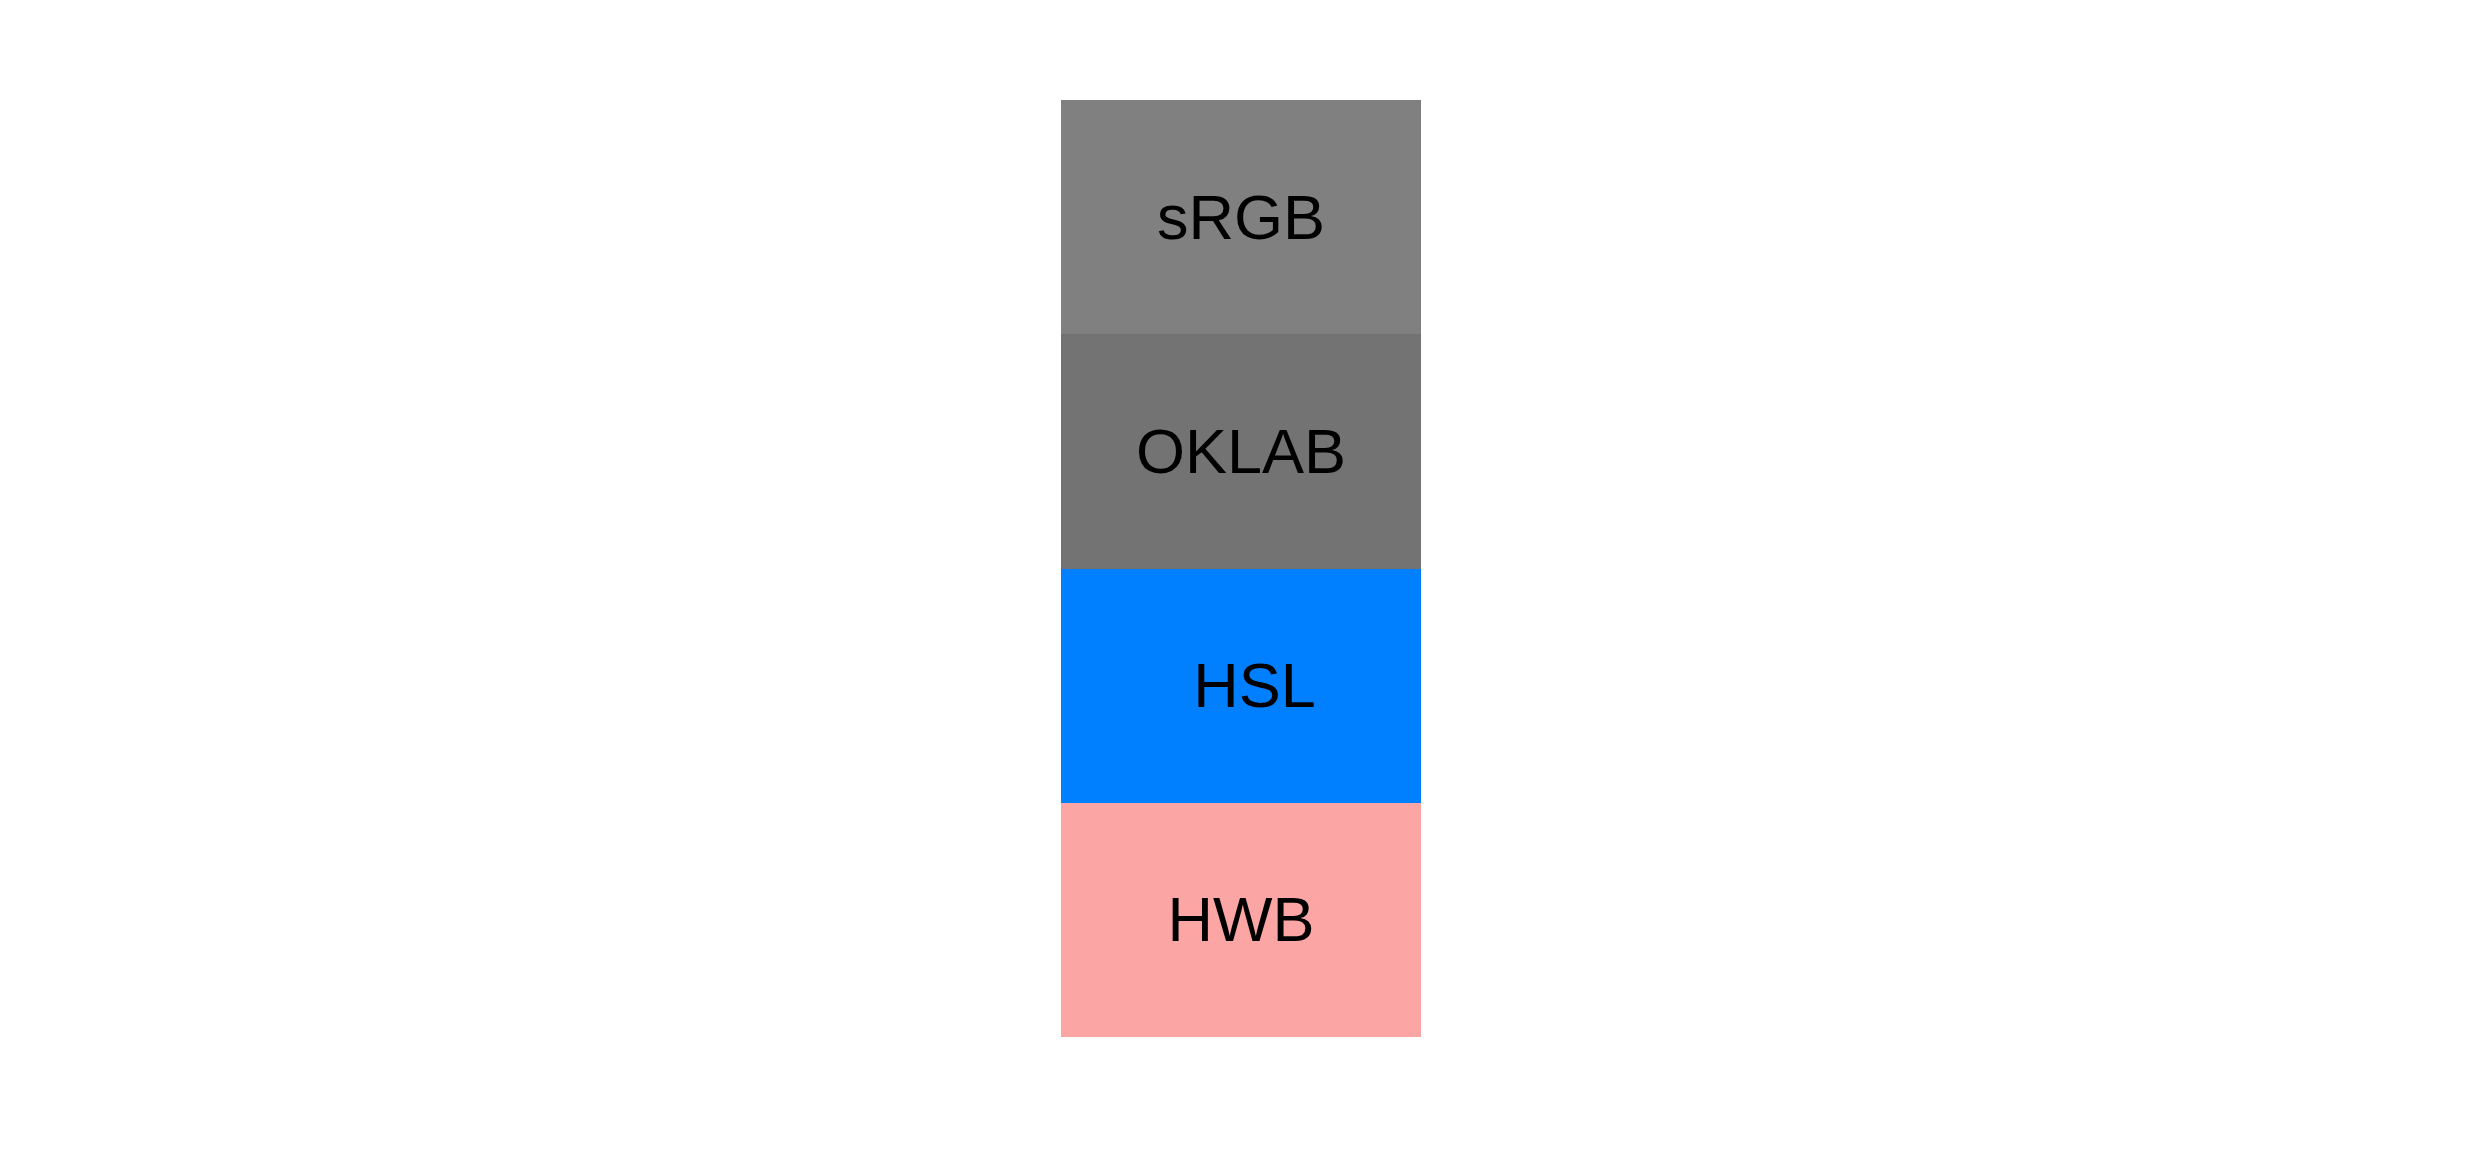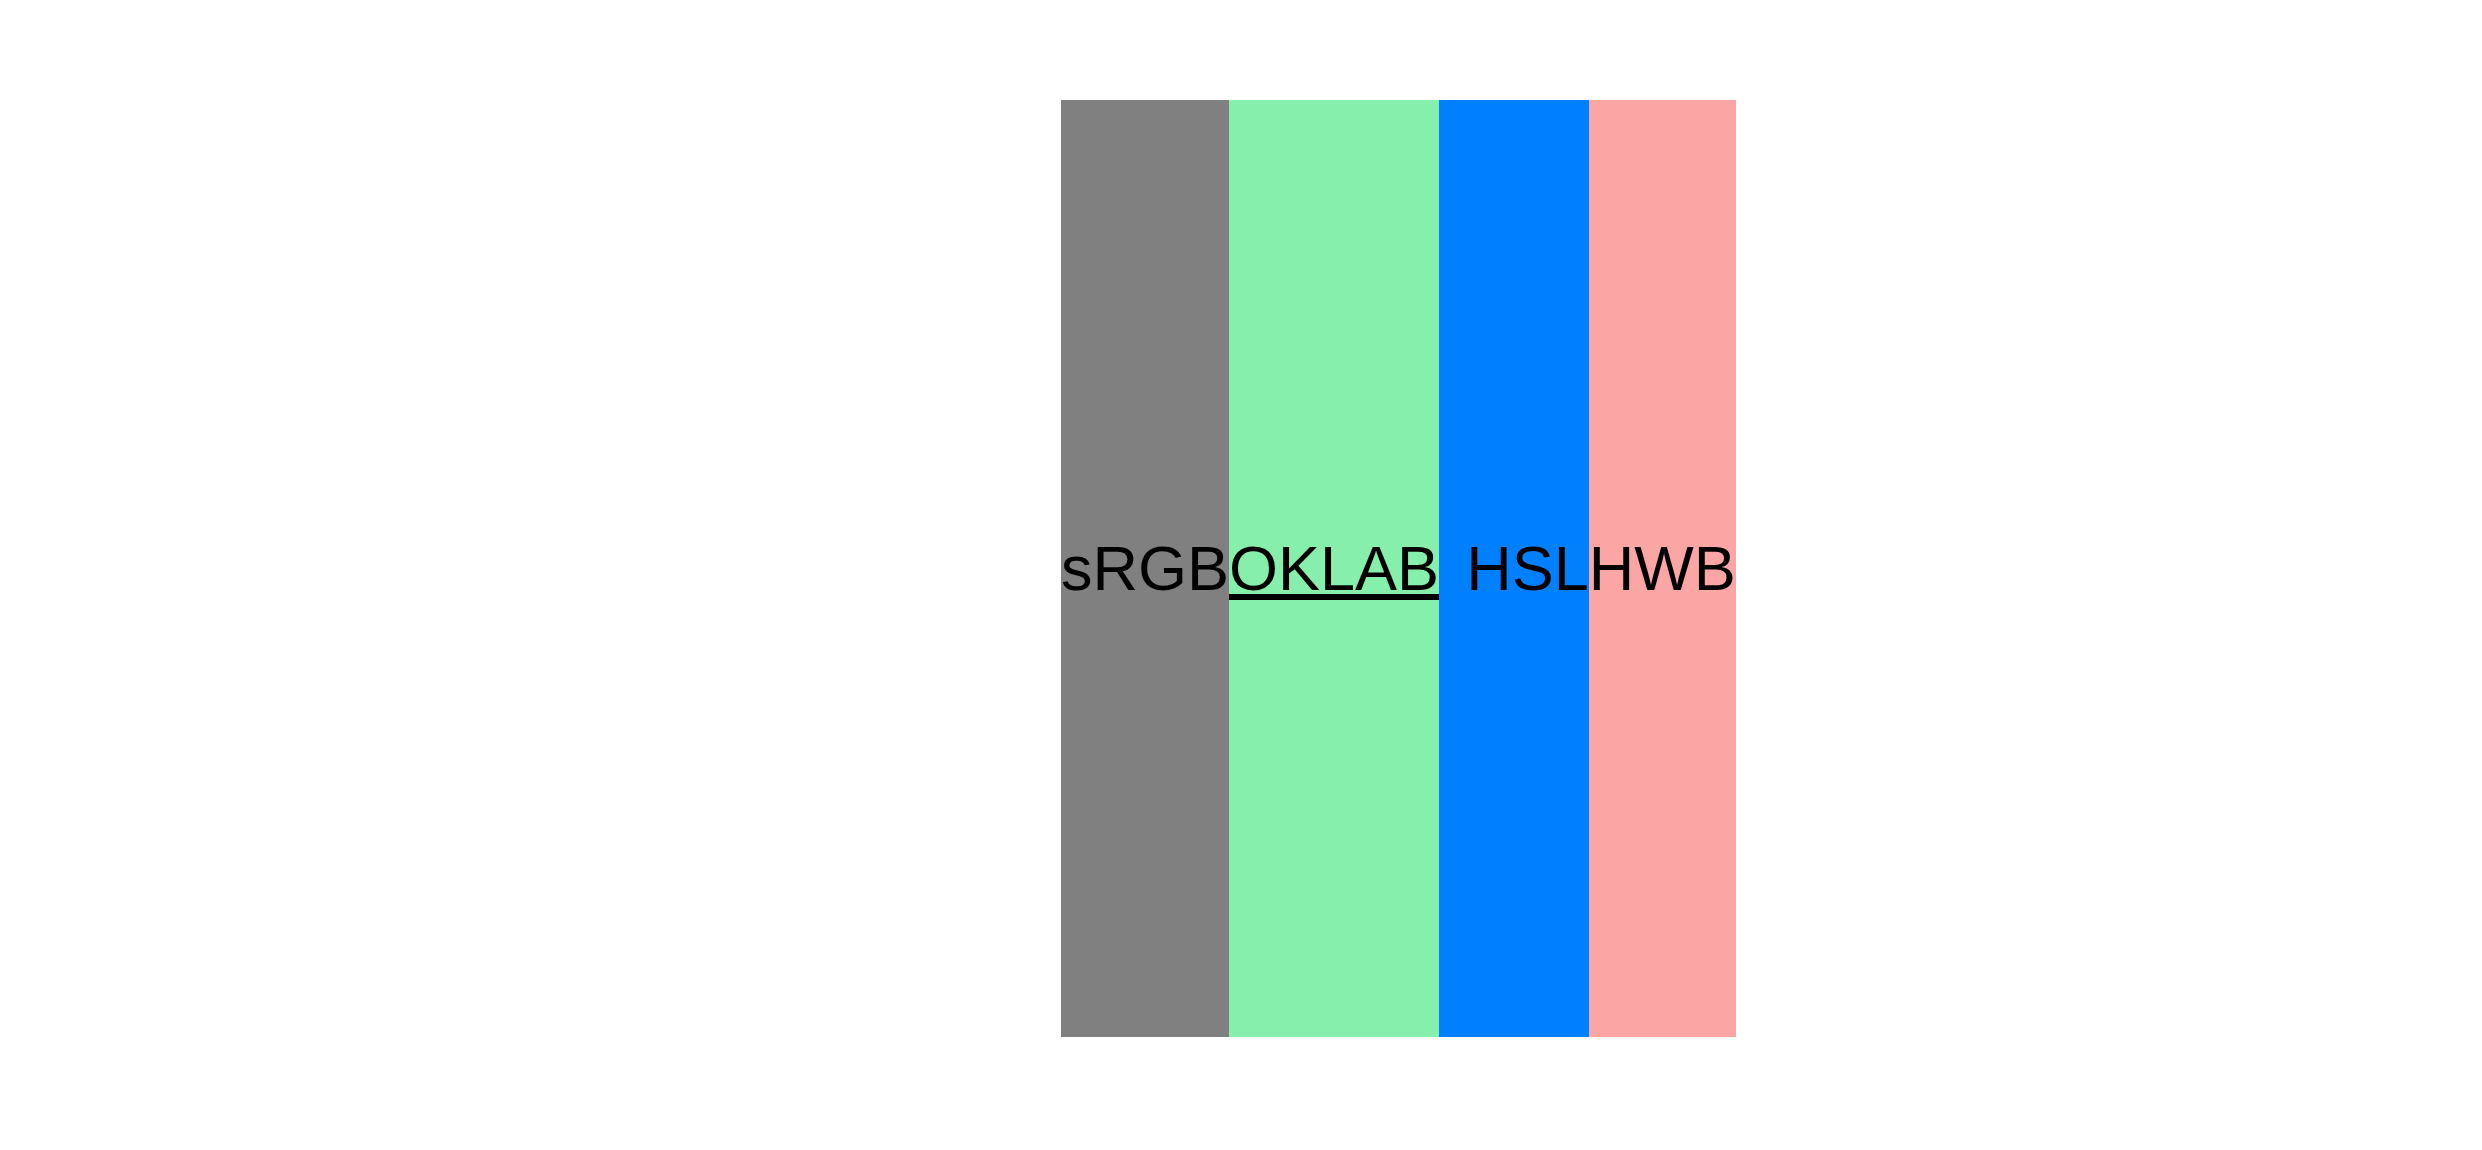--- a/index.html
+++ b/index.html
@@ -21,7 +21,7 @@
     width: 360px;
     height: 937px;
     display: flex;
-    flex-direction: row;
+    flex-direction: column;
   }
   .swatch {
     flex: 1 1 0;

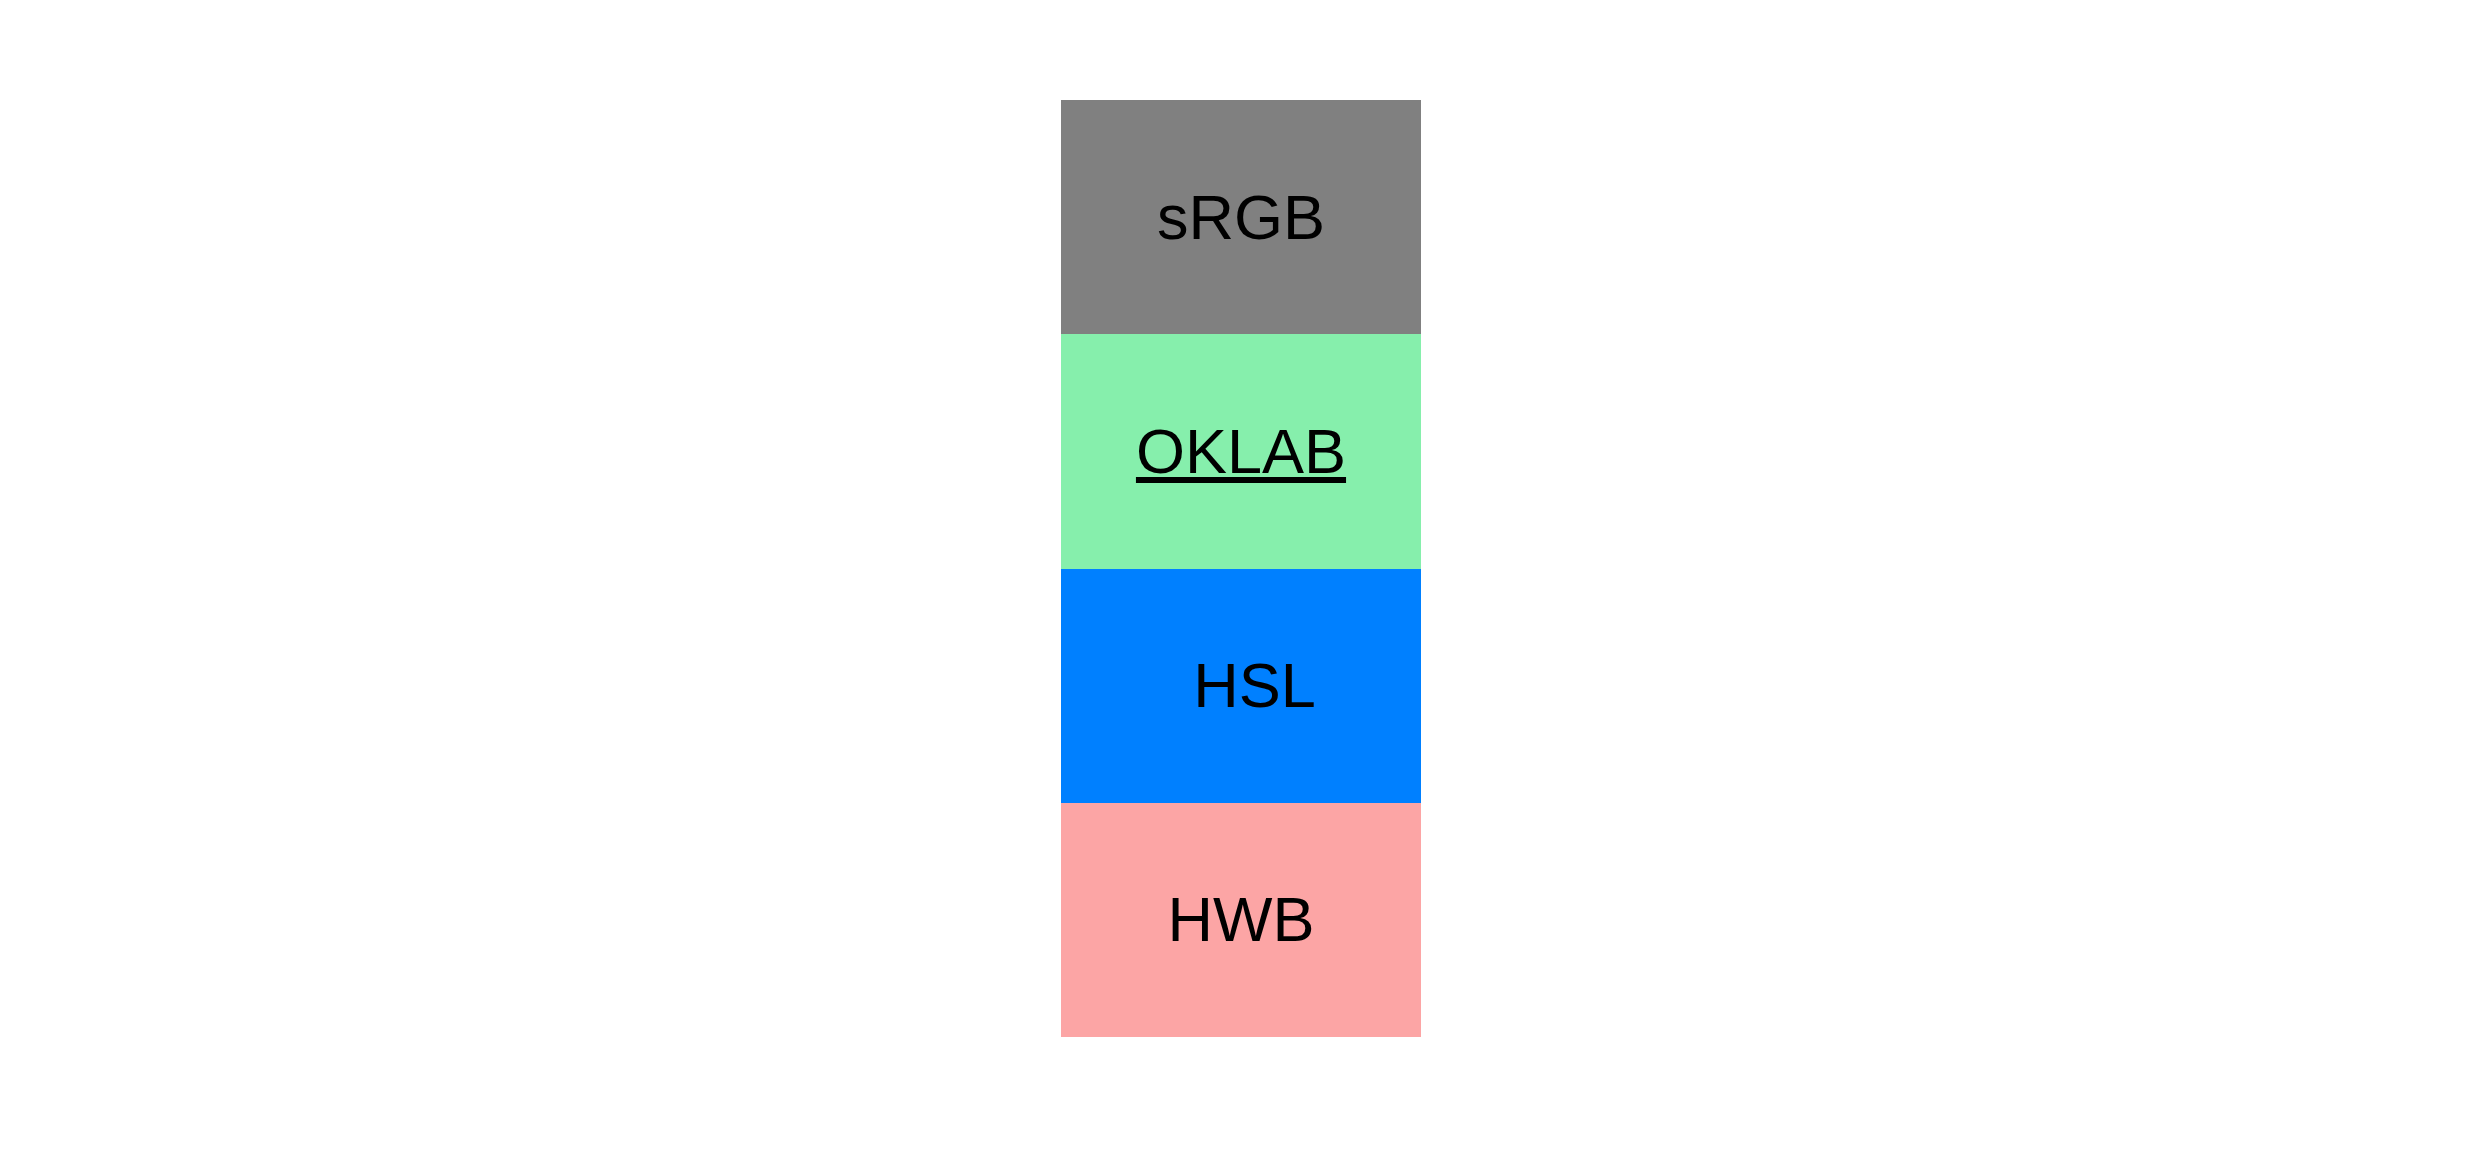--- a/index.html
+++ b/index.html
@@ -46,7 +46,7 @@
     <span class="swatch-label">sRGB</span>
   </div>
 
-  <div class="swatch" style="background-color: #86efac; text-decoration: underline;">
+  <div class="swatch" style="background-color: #737373;">
     <span class="swatch-label">OKLAB</span>
   </div>
 

